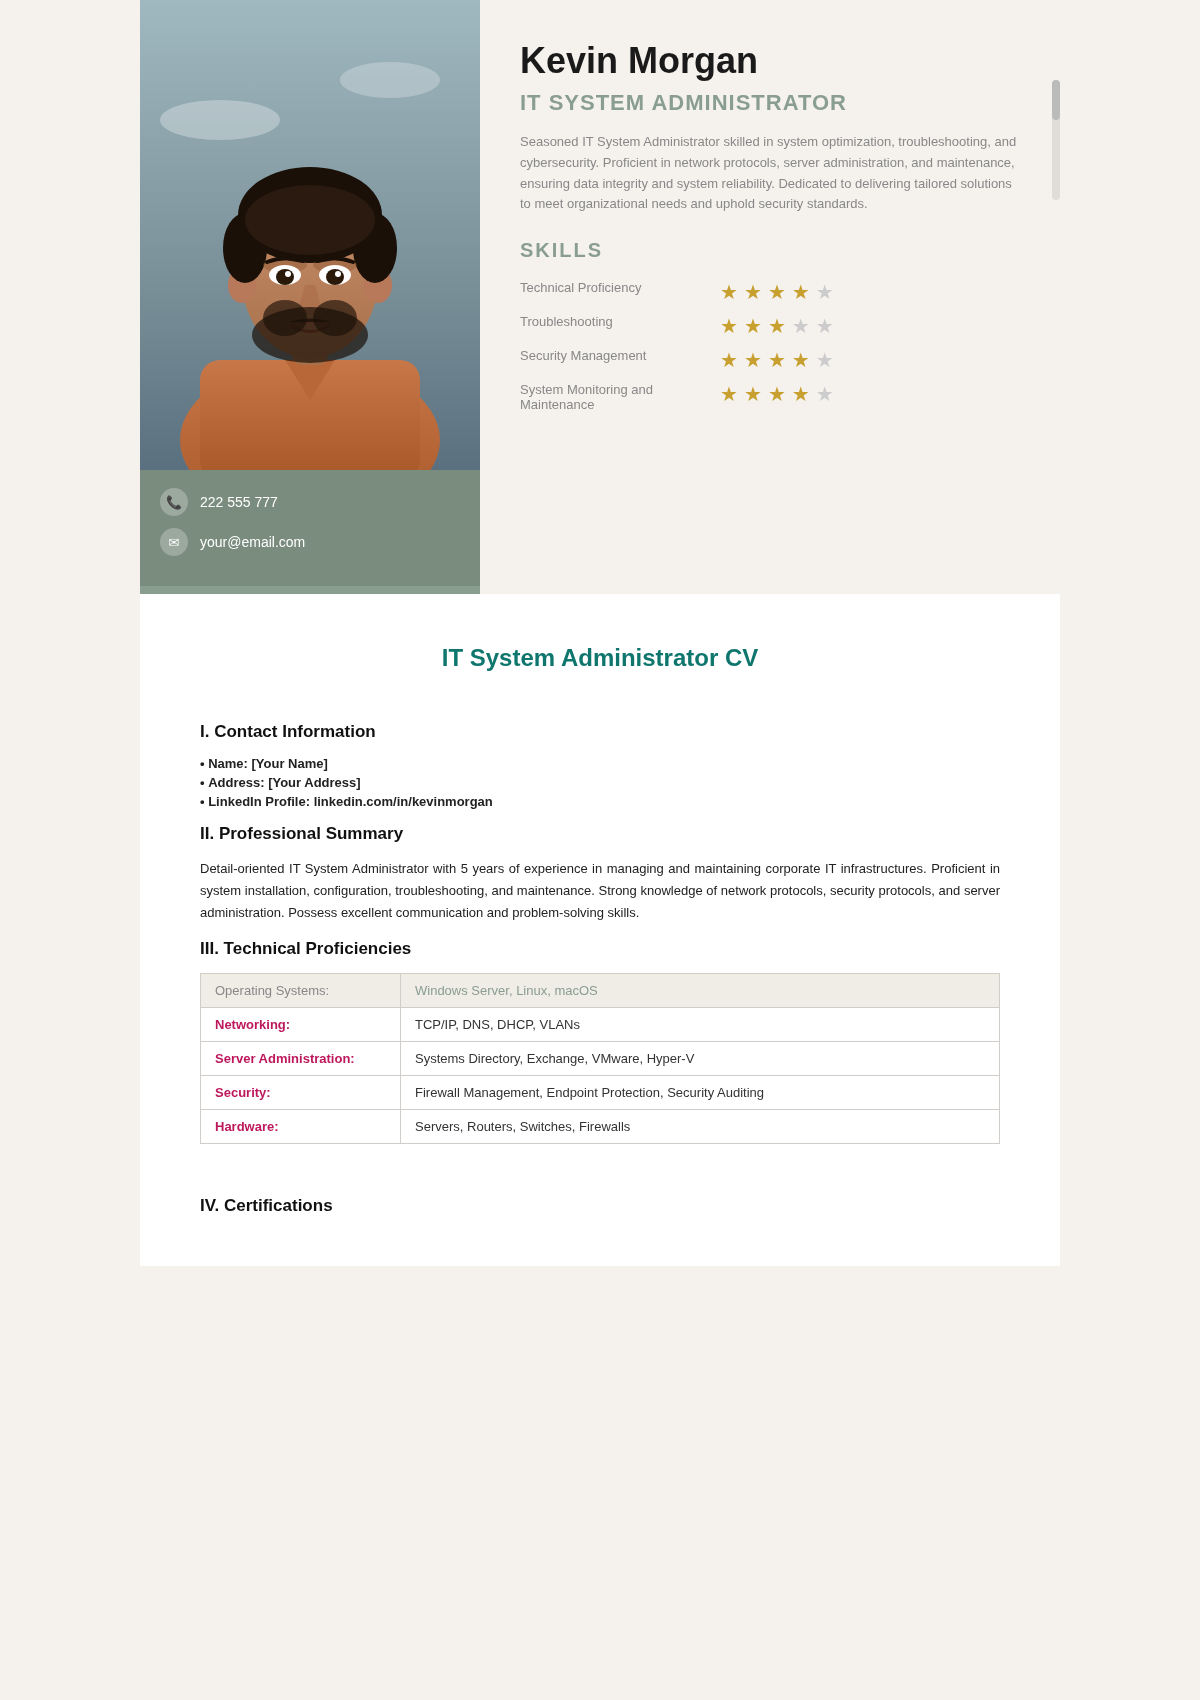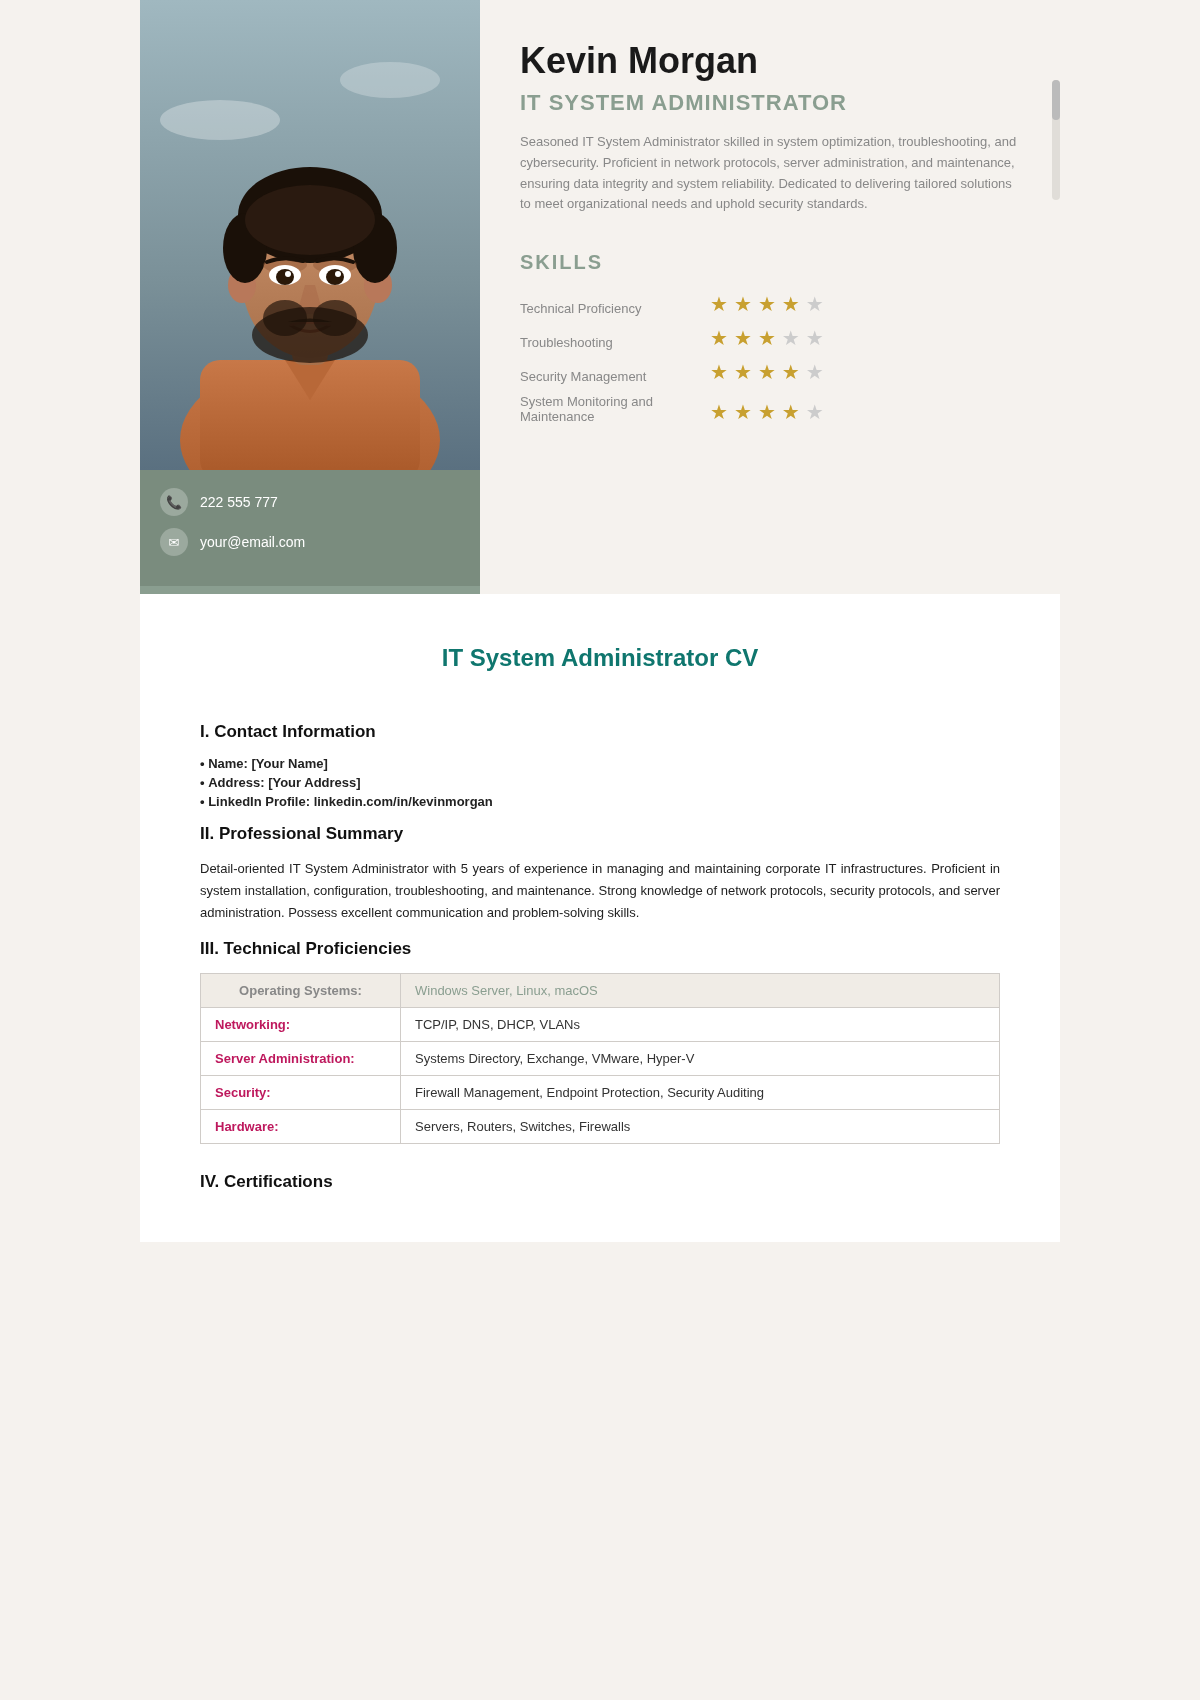--- a/index.html
+++ b/index.html
@@ -111,7 +111,7 @@
       font-size: 13px;
       color: #888;
       line-height: 1.6;
-      margin-bottom: 36px;
+      margin-bottom: 24px;
     }
 
     .skills-heading {

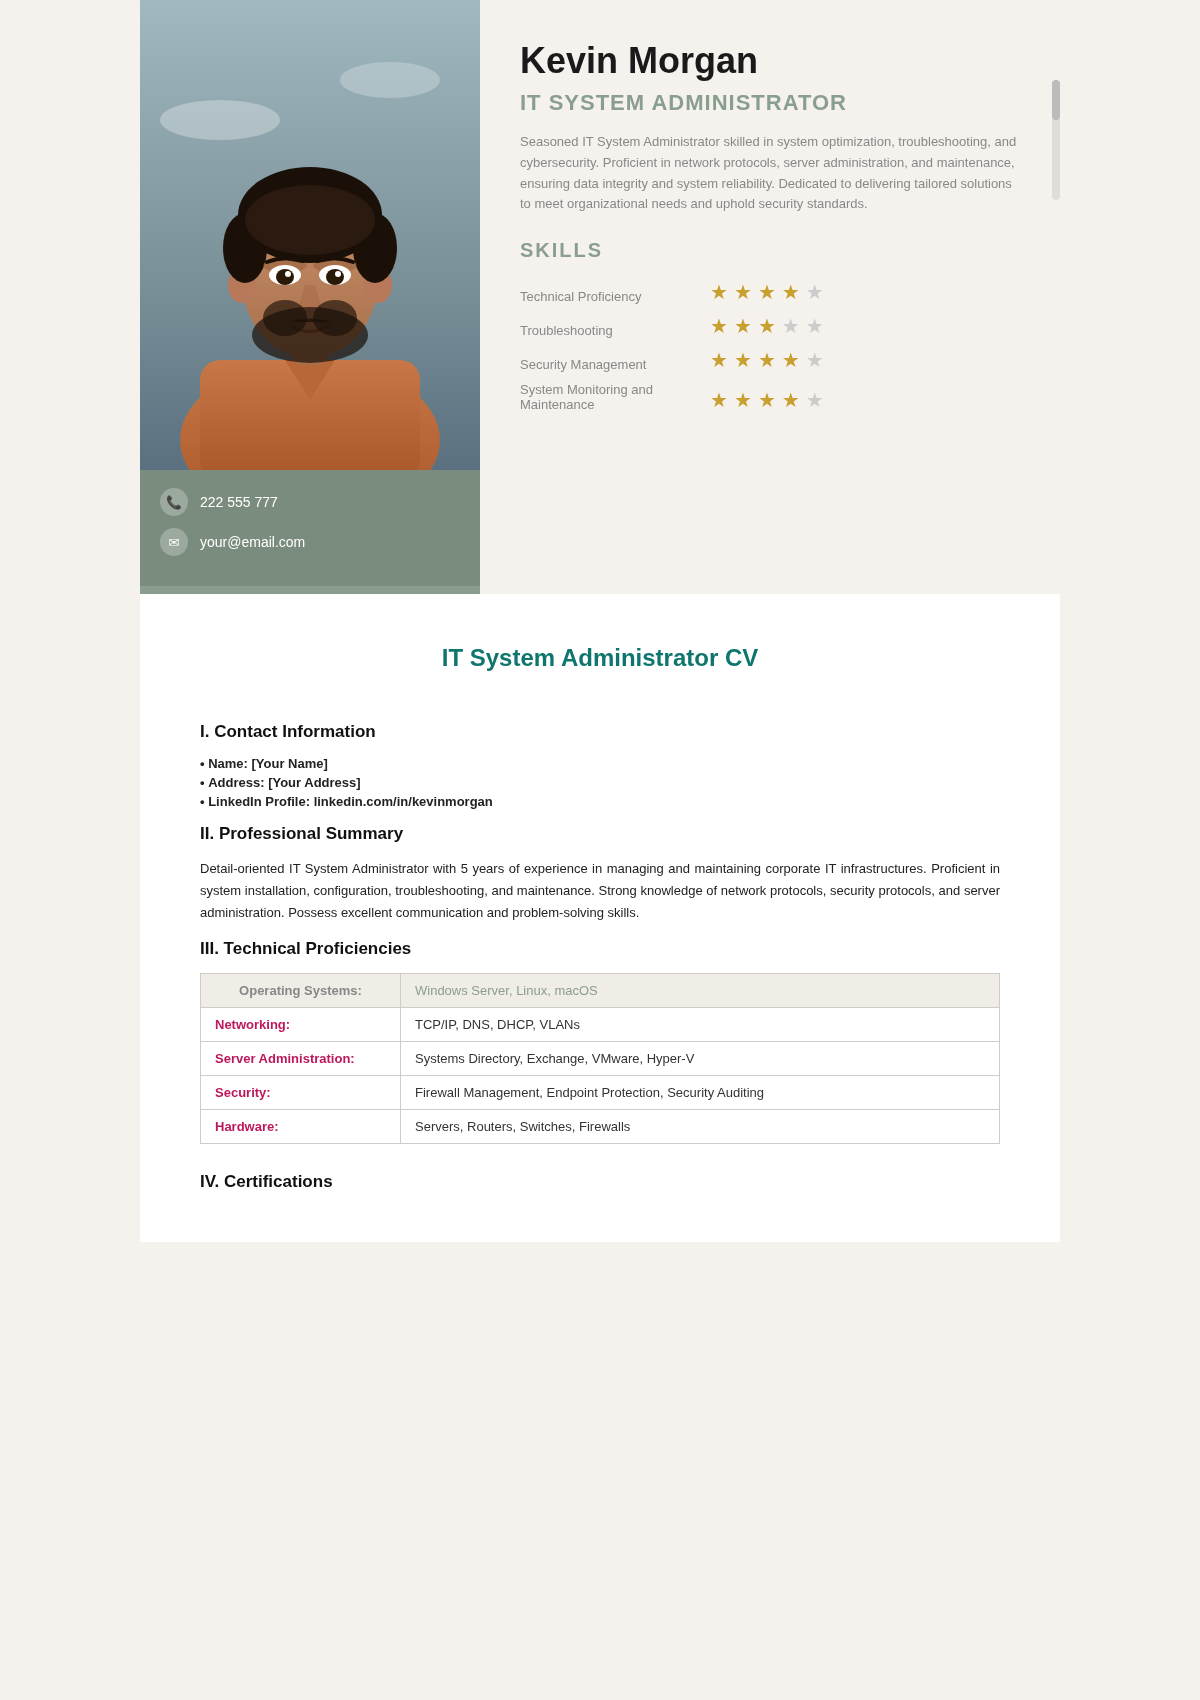--- a/index.html
+++ b/index.html
@@ -126,8 +126,9 @@
 
     .skill-row {
       display: flex;
-      align-items: flex-end;
+      align-items: flex-start;
       margin-bottom: 10px;
+      gap: 10px;
     }
 
     .skill-name {

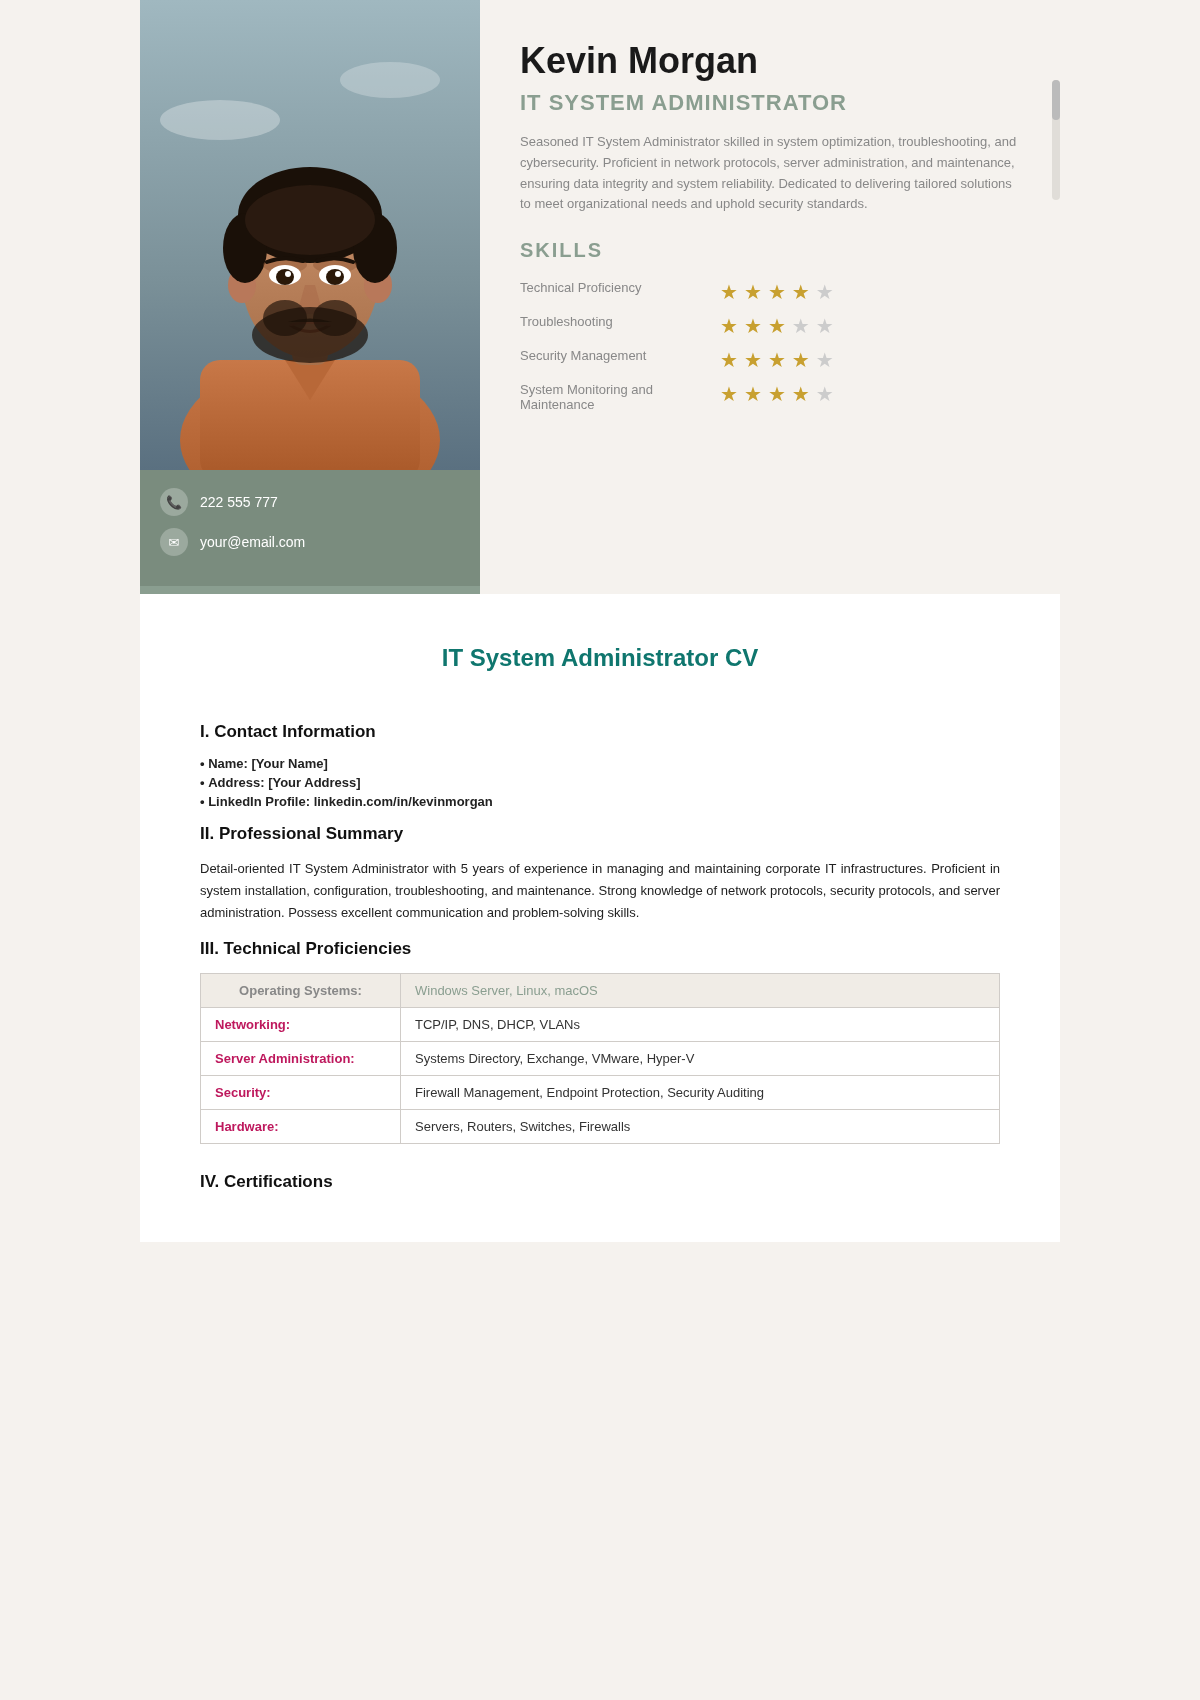--- a/index.html
+++ b/index.html
@@ -257,8 +257,7 @@
 
     .tech-table tr:first-child td:first-child {
       color: #888;
-      font-weight: 700;
-      text-align: center;
+      font-weight: 400;
     }
 
     .tech-table tr:first-child td:last-child {

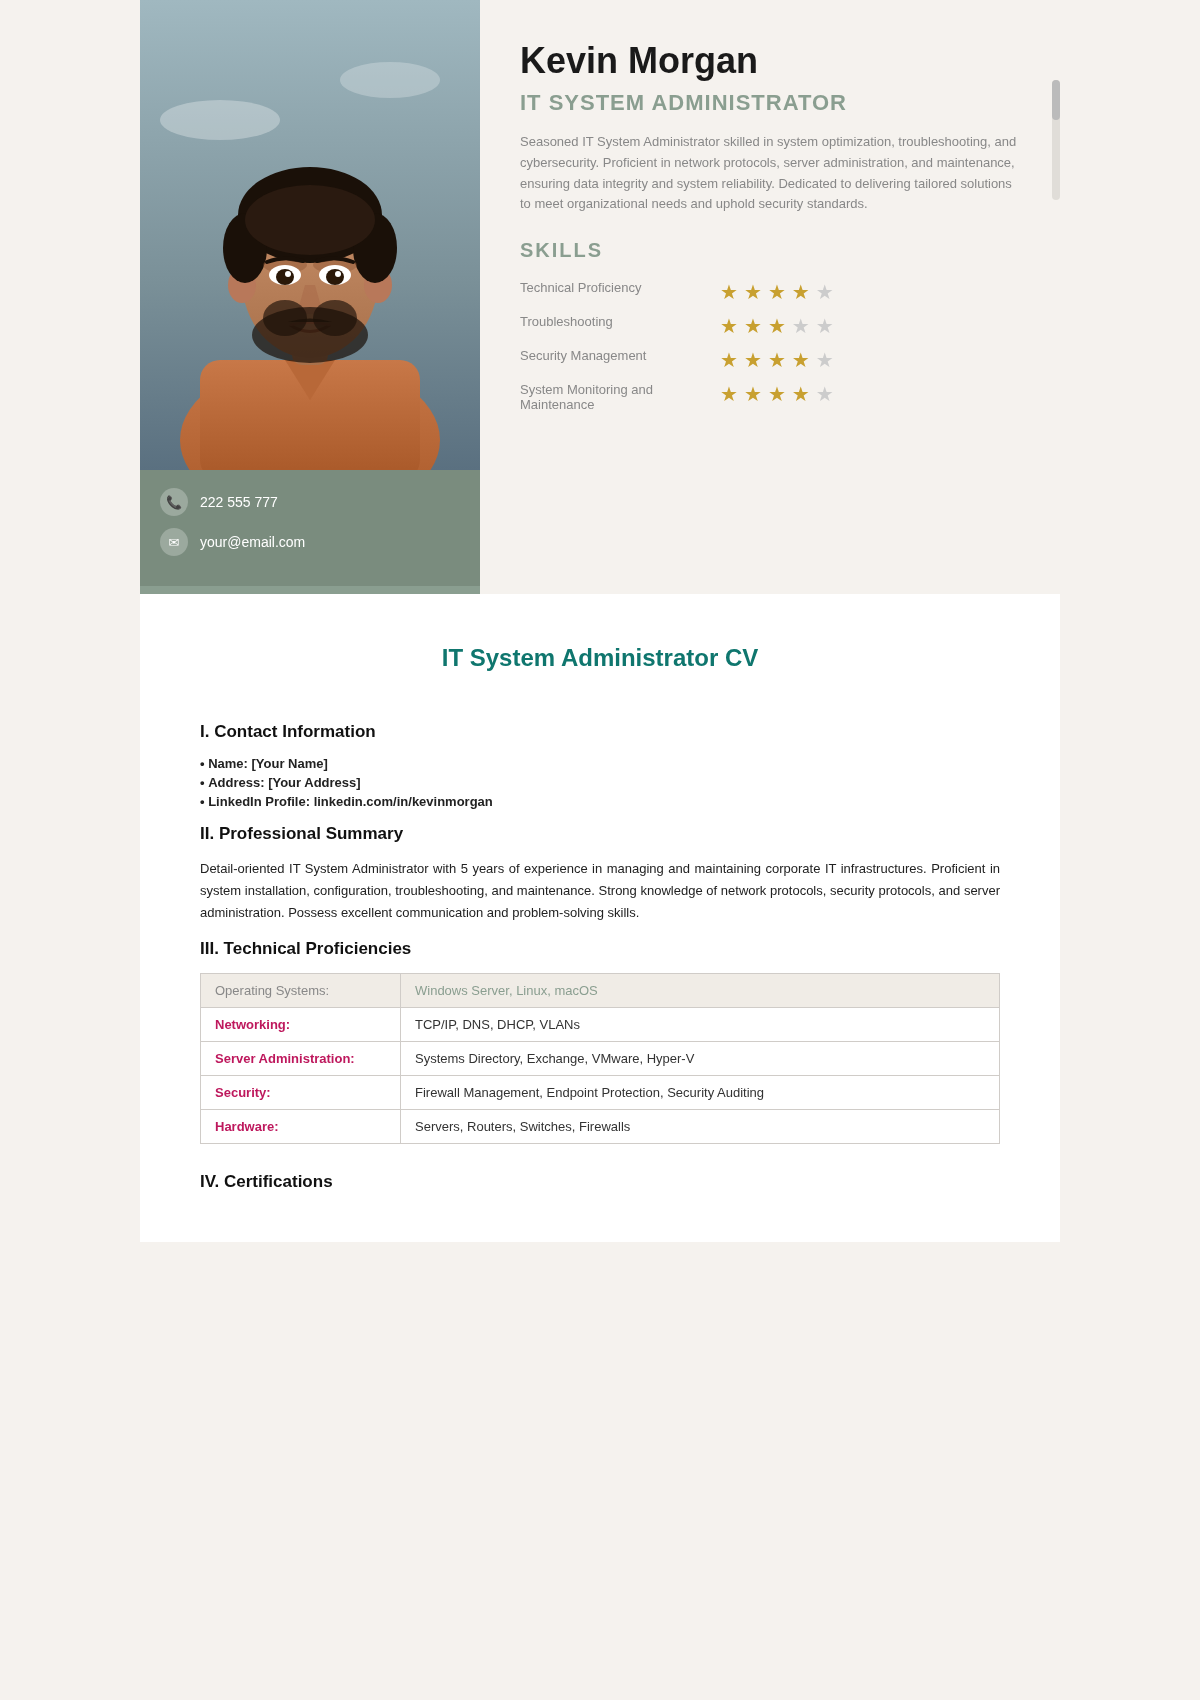--- a/index.html
+++ b/index.html
@@ -270,7 +270,7 @@
       font-size: 17px;
       font-weight: 900;
       color: #111;
-      margin-top: 28px;
+      margin-top: 52px;
     }
   </style>
 </head>

